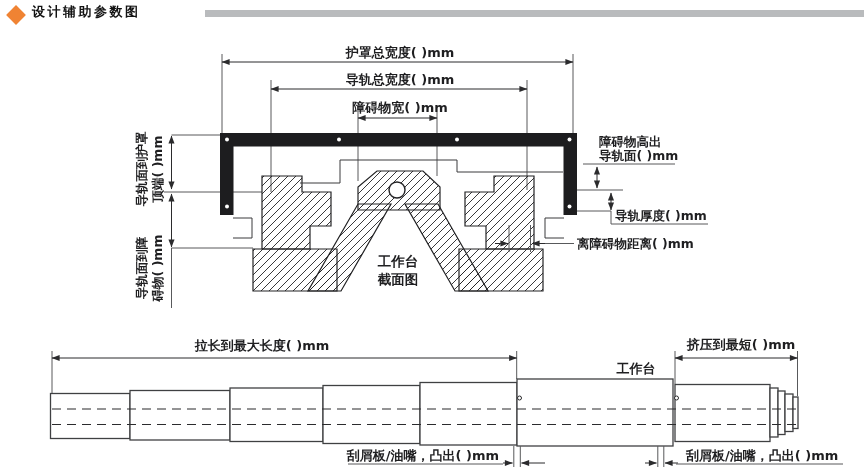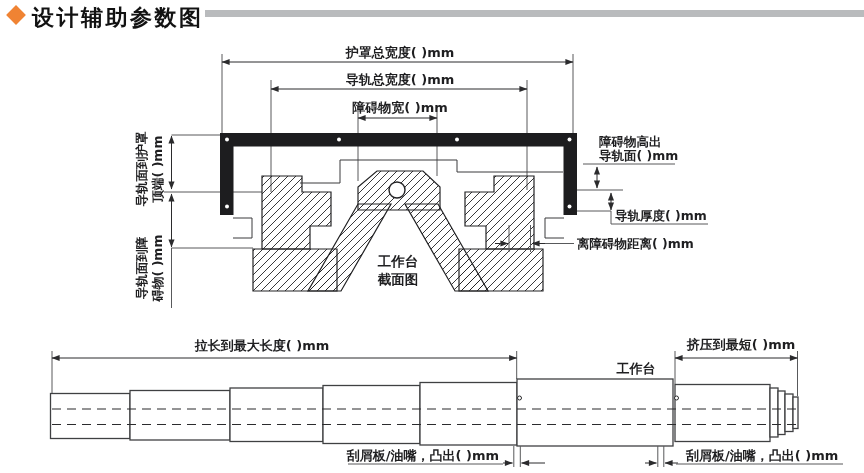--- a/index.html
+++ b/index.html
@@ -8,7 +8,7 @@
   #hdr{position:absolute;left:0;top:0;width:864px;height:32px;}
   #diamond{position:absolute;left:9px;top:8px;width:14px;height:14px;background:#F08333;
            transform:rotate(45deg);}
-  #title{position:absolute;left:32px;top:3px;font-size:22px;font-weight:bold;color:#121212;
+  #title{position:absolute;left:32px;top:3px;font-size:13px;font-weight:bold;color:#121212;
          letter-spacing:2.5px;white-space:nowrap;}
   #hbar{position:absolute;left:205px;top:10px;width:659px;height:7px;background:#b9bbbd;}
   svg{position:absolute;left:0;top:0;}

